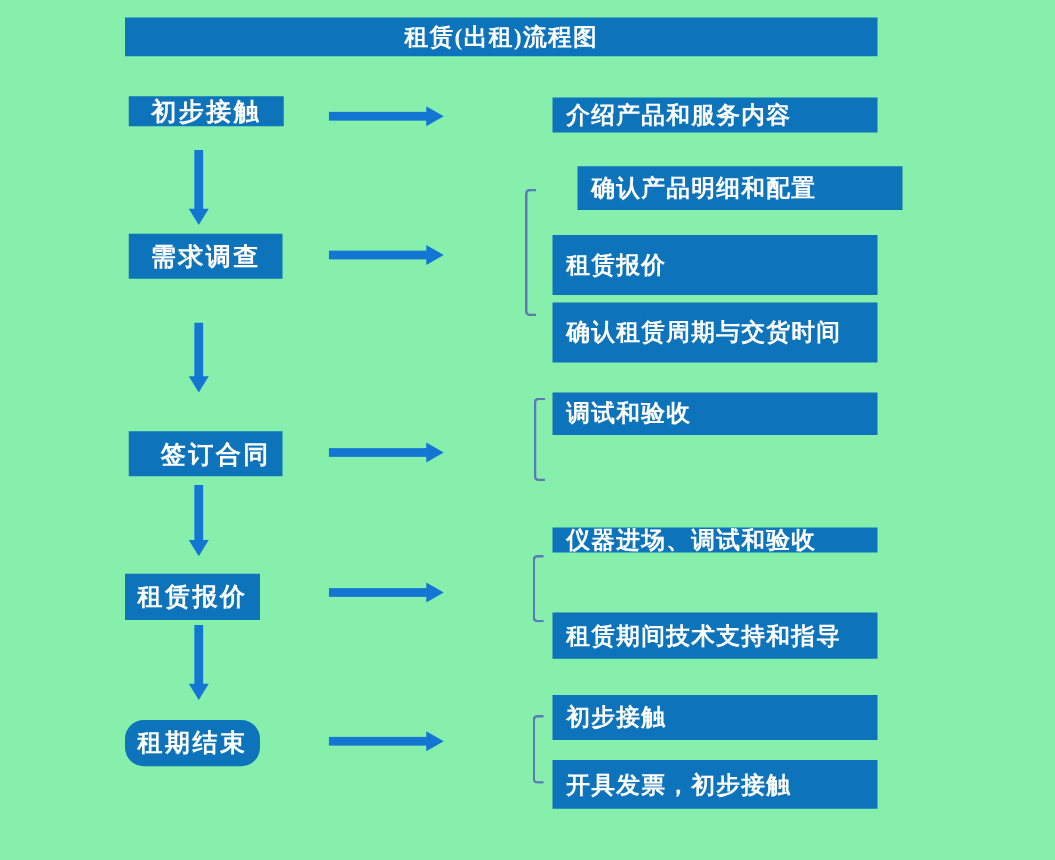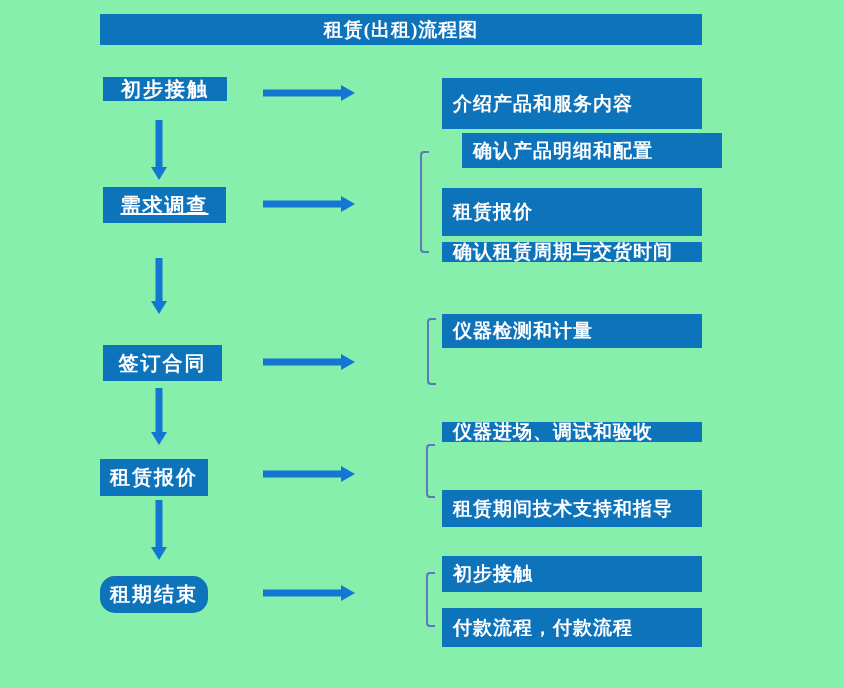--- a/index.html
+++ b/index.html
@@ -65,7 +65,7 @@
   <div class="step-box" style="left:100px;top:459px;width:108px;height:37px;">租赁报价</div>
   <div class="step-box" style="left:100px;top:576px;width:108px;height:37px;border-radius:15px;">租期结束</div>
 
-  <div class="detail-box" style="top:78px;height:51px;">介绍产品和服务内容</div>
+  <div class="detail-box" style="top:78px;height:28px;">介绍产品和服务内容</div>
   <div class="detail-box" style="top:133px;height:35px;margin-left:20px;">确认产品明细和配置</div>
   <div class="detail-box" style="top:188px;height:48px;">租赁报价</div>
   <div class="detail-box" style="top:242px;height:20px;">确认租赁周期与交货时间</div>

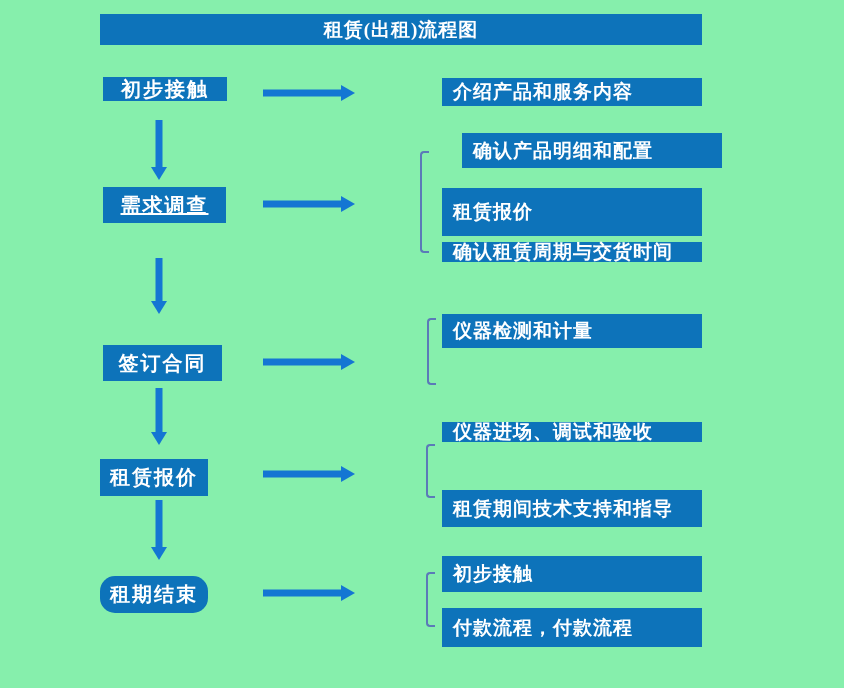--- a/index.html
+++ b/index.html
@@ -60,7 +60,7 @@
   <div class="title-bar">租赁(出租)流程图</div>
 
   <div class="step-box" style="left:103px;top:77px;width:124px;height:24px;">初步接触</div>
-  <div class="step-box" style="left:103px;top:187px;width:123px;height:36px;text-decoration:underline;">需求调查</div>
+  <div class="step-box" style="left:103px;top:187px;width:123px;height:36px;">需求调查</div>
   <div class="step-box" style="left:103px;top:345px;width:119px;height:36px;">签订合同</div>
   <div class="step-box" style="left:100px;top:459px;width:108px;height:37px;">租赁报价</div>
   <div class="step-box" style="left:100px;top:576px;width:108px;height:37px;border-radius:15px;">租期结束</div>

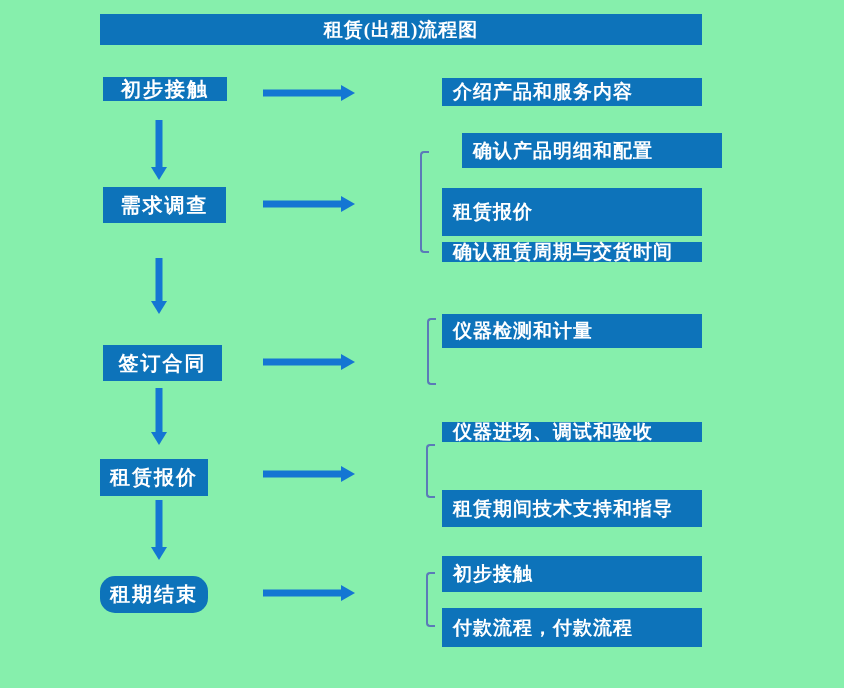--- a/index.html
+++ b/index.html
@@ -68,7 +68,7 @@
   <div class="detail-box" style="top:78px;height:28px;">介绍产品和服务内容</div>
   <div class="detail-box" style="top:133px;height:35px;margin-left:20px;">确认产品明细和配置</div>
   <div class="detail-box" style="top:188px;height:48px;">租赁报价</div>
-  <div class="detail-box" style="top:242px;height:20px;">确认租赁周期与交货时间</div>
+  <div class="detail-box" style="top:242px;height:48px;">确认租赁周期与交货时间</div>
   <div class="detail-box" style="top:314px;height:34px;">仪器检测和计量</div>
   <div class="detail-box" style="top:422px;height:20px;">仪器进场、调试和验收</div>
   <div class="detail-box" style="top:490px;height:37px;text-align:center;">租赁期间技术支持和指导</div>

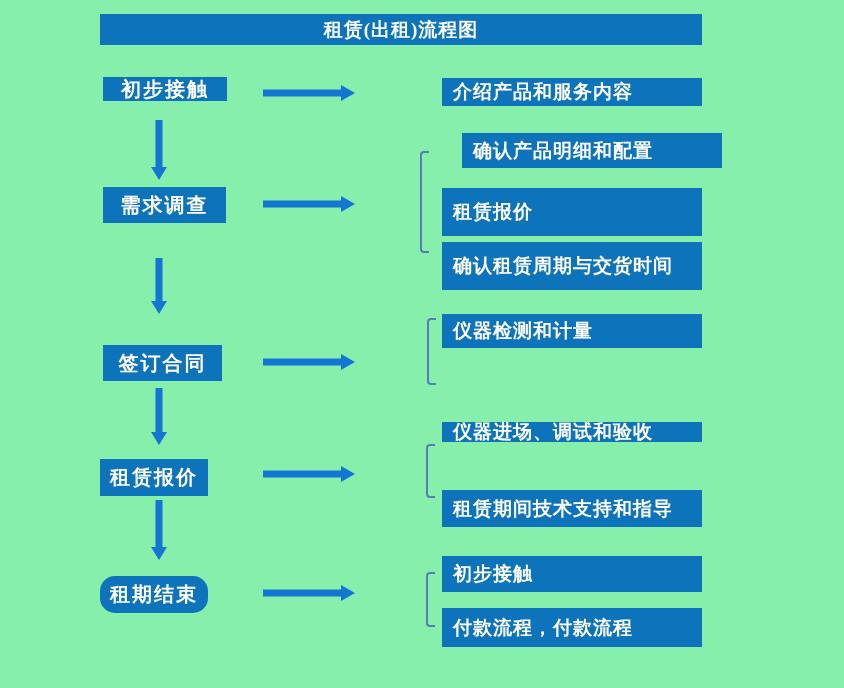--- a/index.html
+++ b/index.html
@@ -69,7 +69,7 @@
   <div class="detail-box" style="top:133px;height:35px;margin-left:20px;">确认产品明细和配置</div>
   <div class="detail-box" style="top:188px;height:48px;">租赁报价</div>
   <div class="detail-box" style="top:242px;height:48px;">确认租赁周期与交货时间</div>
-  <div class="detail-box" style="top:314px;height:34px;">仪器检测和计量</div>
+  <div class="detail-box" style="top:314px;height:34px;">调试和验收</div>
   <div class="detail-box" style="top:422px;height:20px;">仪器进场、调试和验收</div>
   <div class="detail-box" style="top:490px;height:37px;text-align:center;">租赁期间技术支持和指导</div>
   <div class="detail-box" style="top:556px;height:36px;">初步接触</div>

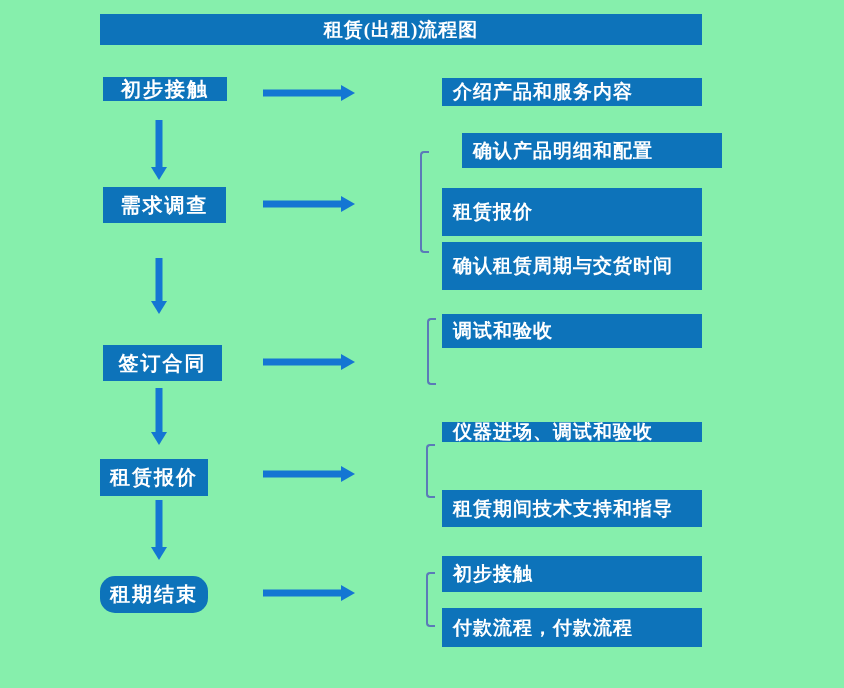--- a/index.html
+++ b/index.html
@@ -61,7 +61,7 @@
 
   <div class="step-box" style="left:103px;top:77px;width:124px;height:24px;">初步接触</div>
   <div class="step-box" style="left:103px;top:187px;width:123px;height:36px;">需求调查</div>
-  <div class="step-box" style="left:103px;top:345px;width:119px;height:36px;">签订合同</div>
+  <div class="step-box" style="left:103px;top:345px;width:107px;height:36px;padding-left:16px;">签订合同</div>
   <div class="step-box" style="left:100px;top:459px;width:108px;height:37px;">租赁报价</div>
   <div class="step-box" style="left:100px;top:576px;width:108px;height:37px;border-radius:15px;">租期结束</div>
 

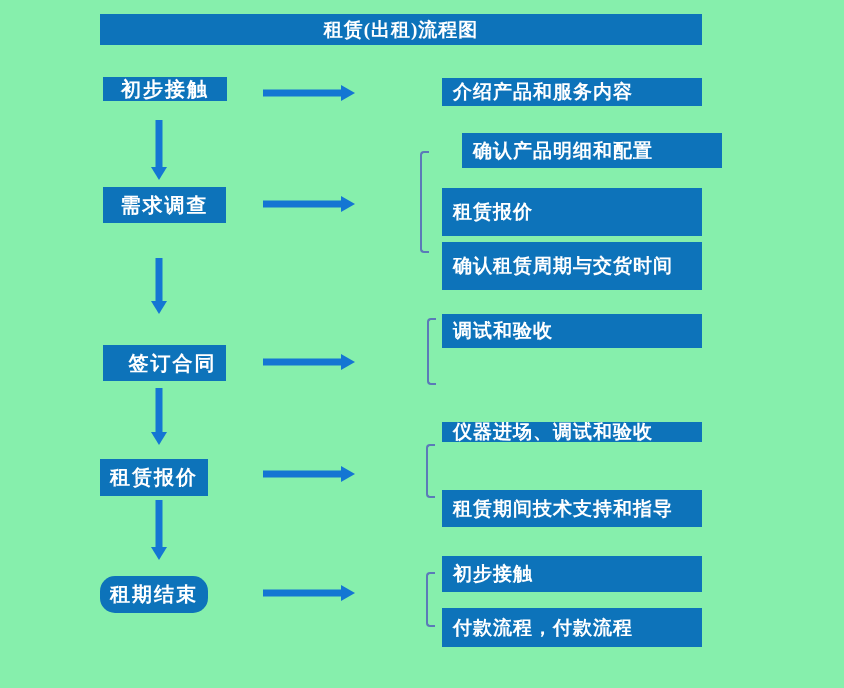--- a/index.html
+++ b/index.html
@@ -73,7 +73,7 @@
   <div class="detail-box" style="top:422px;height:20px;">仪器进场、调试和验收</div>
   <div class="detail-box" style="top:490px;height:37px;text-align:center;">租赁期间技术支持和指导</div>
   <div class="detail-box" style="top:556px;height:36px;">初步接触</div>
-  <div class="detail-box" style="top:608px;height:39px;">付款流程，付款流程</div>
+  <div class="detail-box" style="top:608px;height:39px;">开具发票，初步接触</div>
 
   <div class="arrow" style="left:263px;top:85px;">
     <svg width="92" height="16" viewBox="0 0 92 16">

